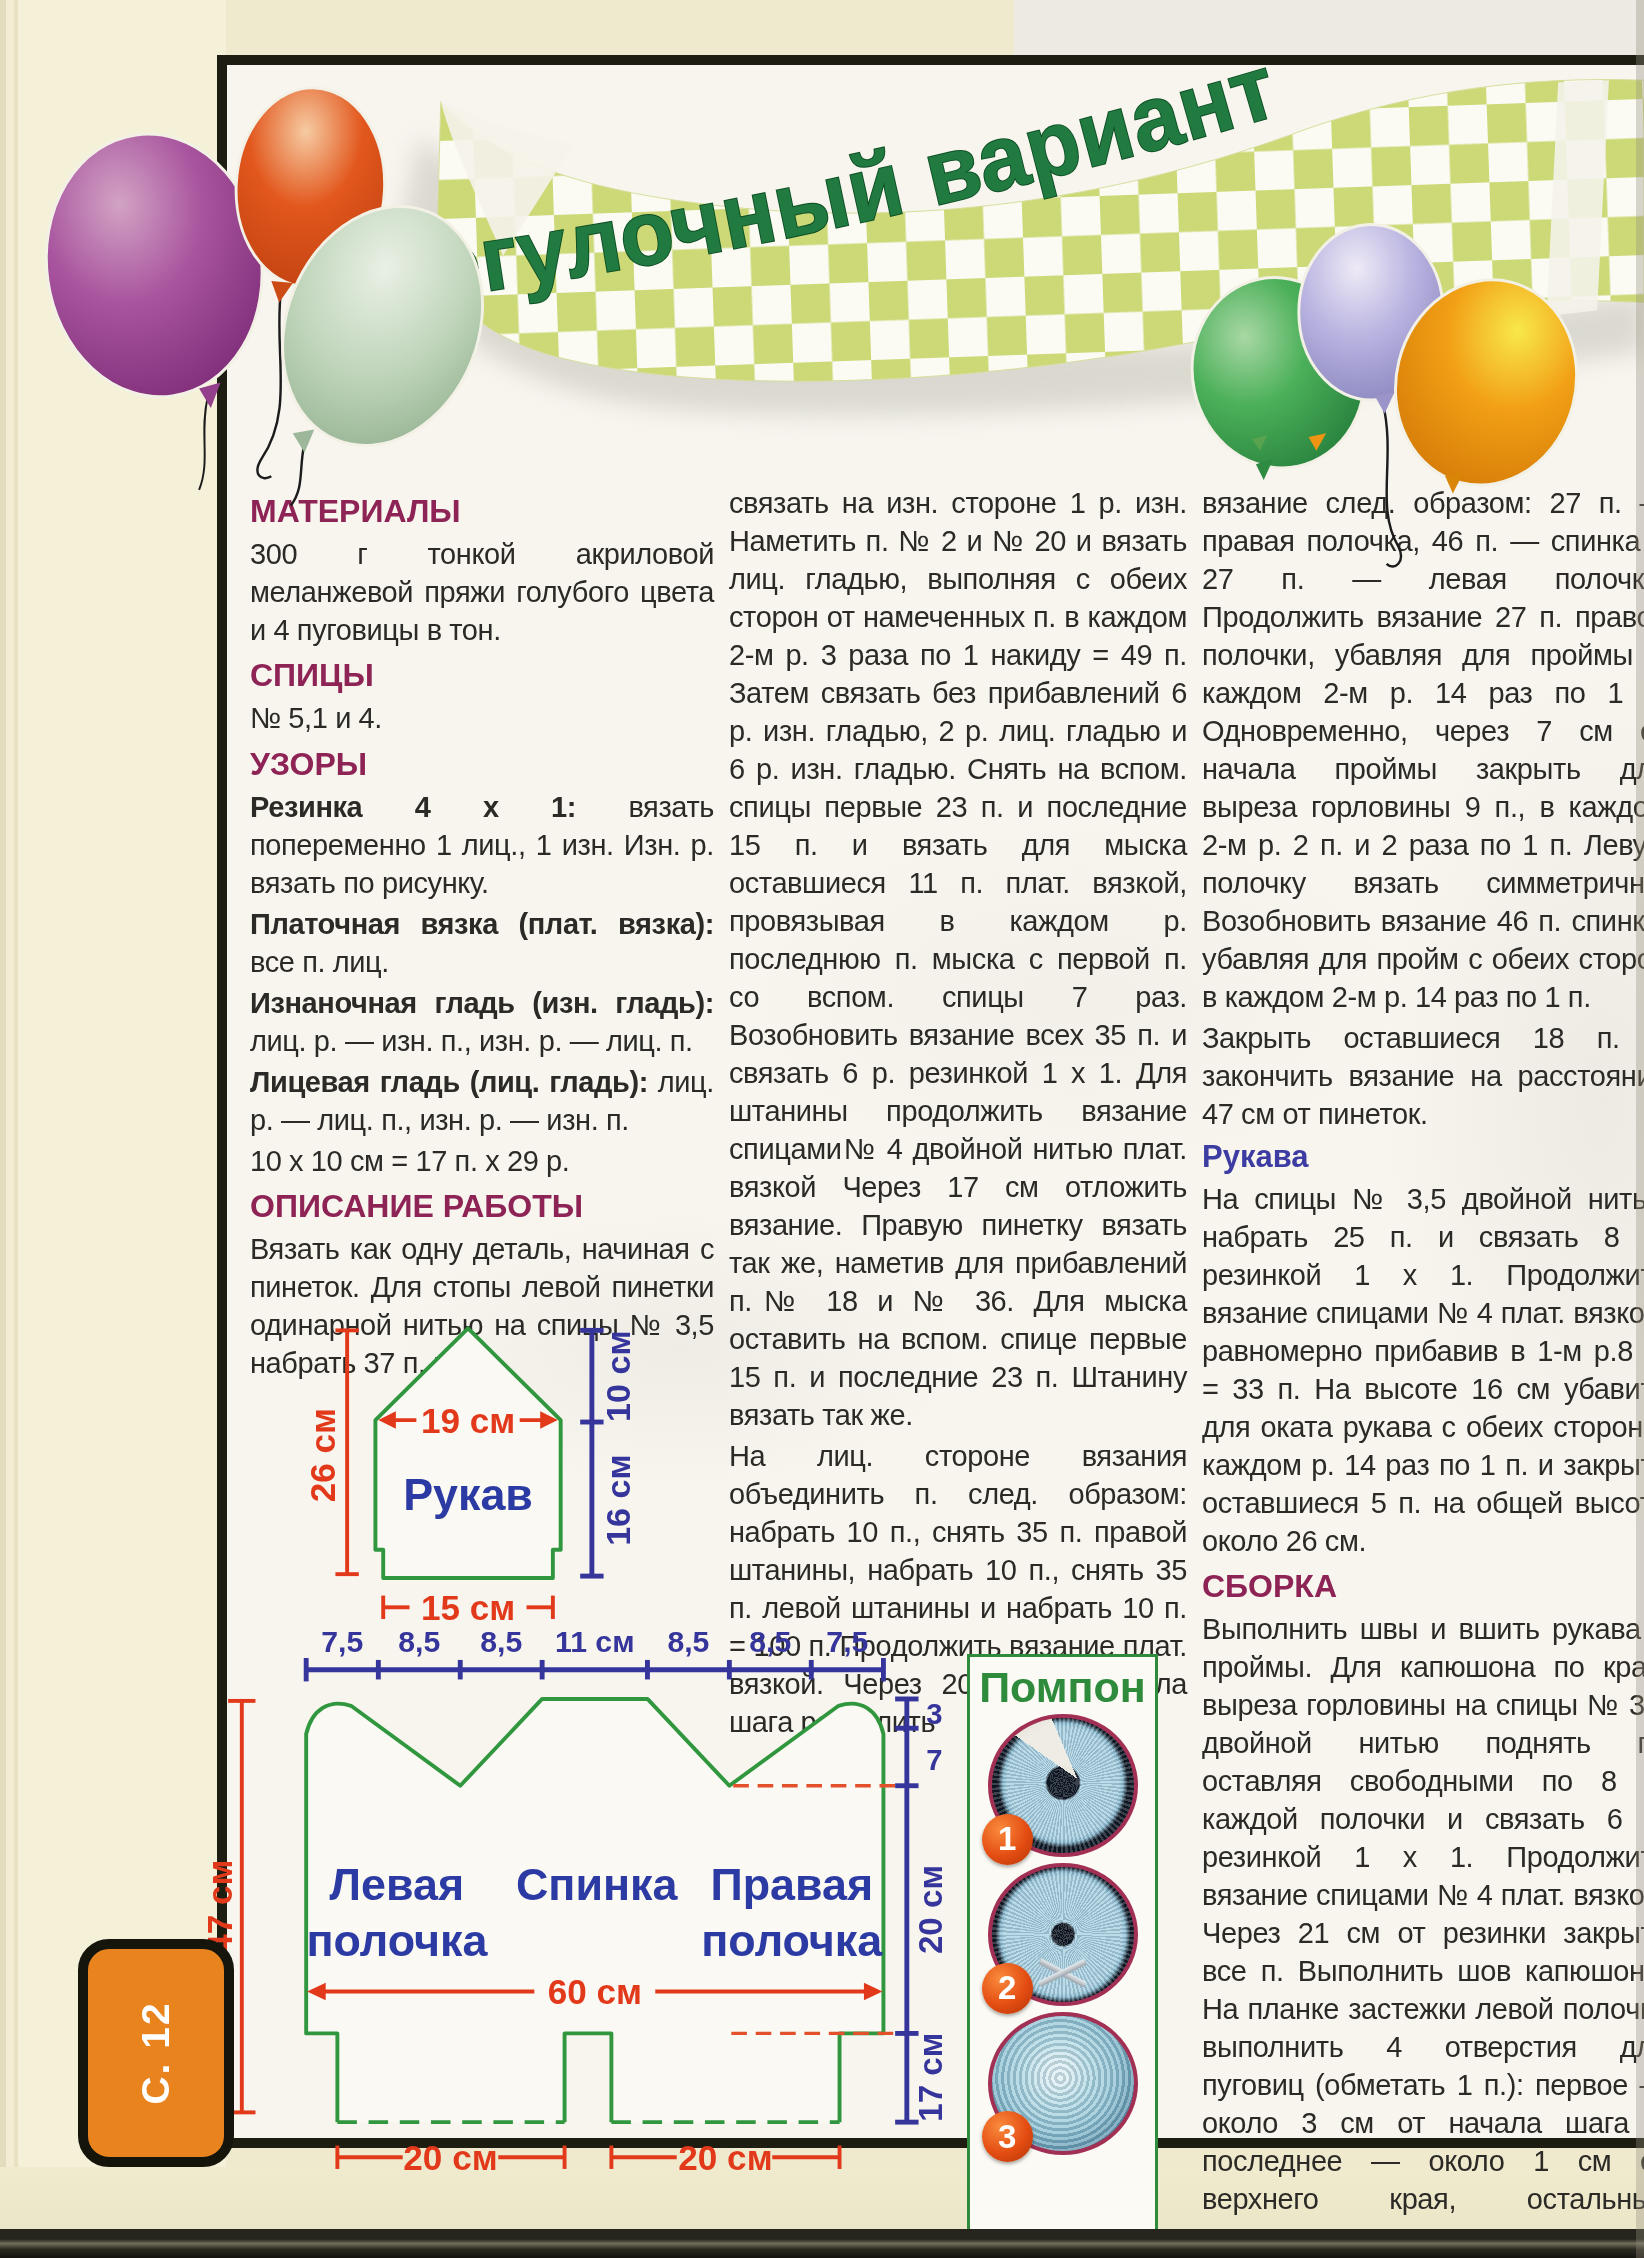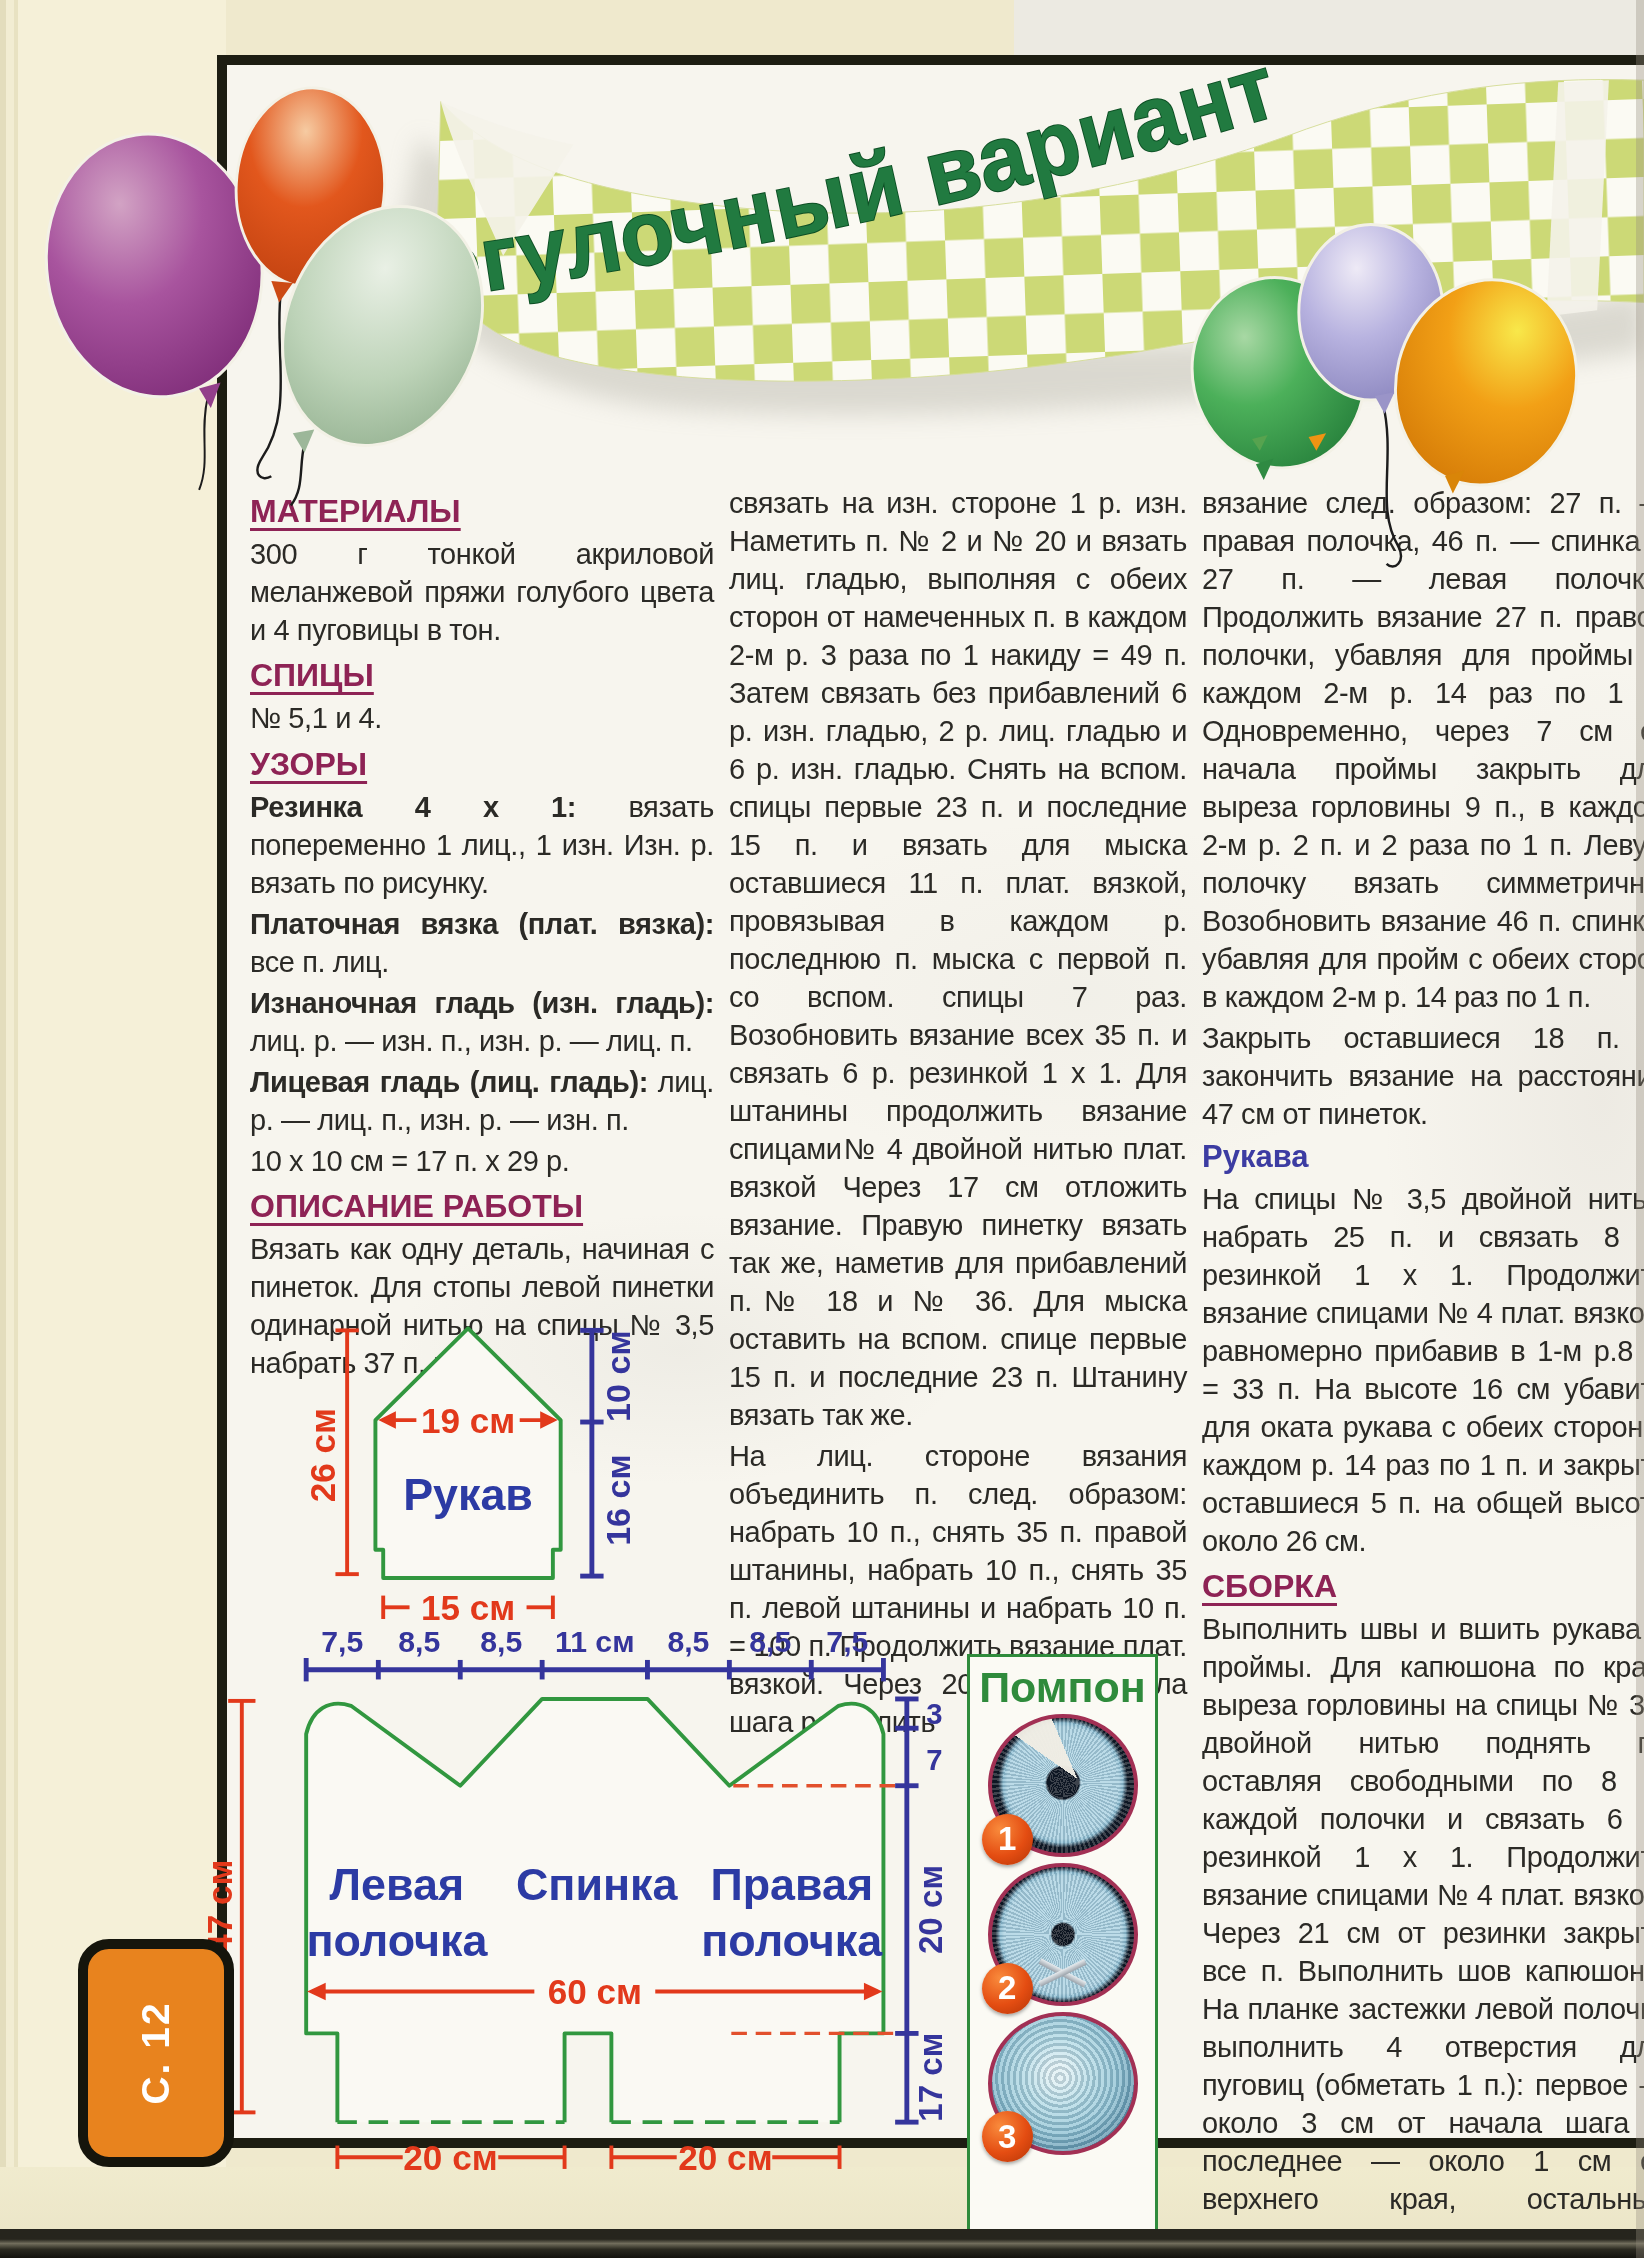--- a/index.html
+++ b/index.html
@@ -29,7 +29,7 @@
   .col{position:absolute;top:484px;color:#2b2a26;font-size:29px;line-height:38px;letter-spacing:-0.4px;}
   .col p{margin:0 0 2.9px;text-align:justify;}
   .col h3{margin:6.8px 0 2.9px;font-size:32px;line-height:41px;color:#8e2355;
-    text-decoration:underline;text-decoration-thickness:2.9px;text-underline-offset:5.9px;letter-spacing:0;}
+    text-decoration-thickness:2.9px;text-underline-offset:5.9px;letter-spacing:0;}
   .col h4{margin:2px 0 2.9px;font-size:31px;line-height:41px;color:#3c3ca2;letter-spacing:0;}
   #col-left{left:250px;width:464px;}
   #col-mid{left:729px;width:458px;}

